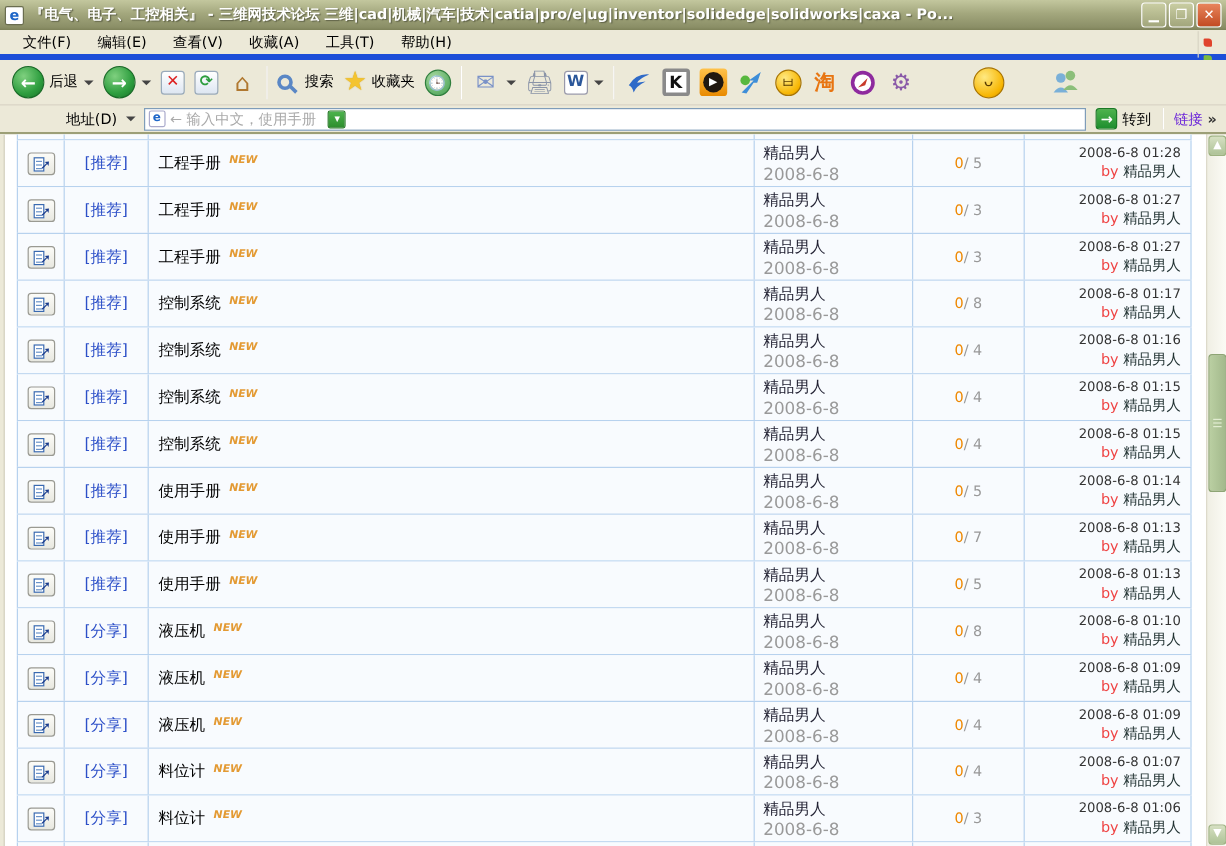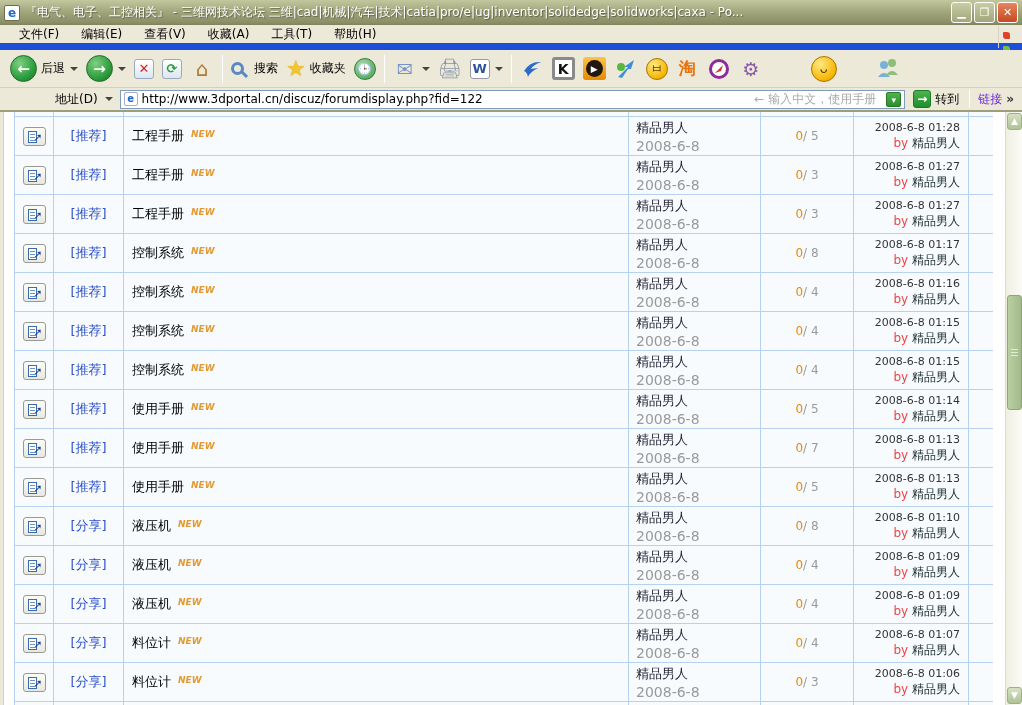--- a/index.html
+++ b/index.html
@@ -12,7 +12,7 @@
     display:flex; align-items:center; padding:0 4px; }
   .titlebar .app-icon { width:16px; height:16px; background:#fff; border:1px solid #6a6d4f; border-radius:2px;
     color:#1E66C8; font-weight:bold; font-size:12px; line-height:14px; text-align:center; margin-right:5px; }
-  .title-text { color:#FFFFFF; font-weight:normal; font-size:12px; text-shadow:1px 1px 1px #5c5f45;
+  .title-text { color:#FFFFFF; font-weight:bold; font-size:12px; text-shadow:1px 1px 1px #5c5f45;
     white-space:nowrap; overflow:hidden; flex:1; }
   .winbtns { display:flex; gap:2px; }
   .winbtn { width:21px; height:21px; border:1px solid #FFFFFF; border-radius:3px;

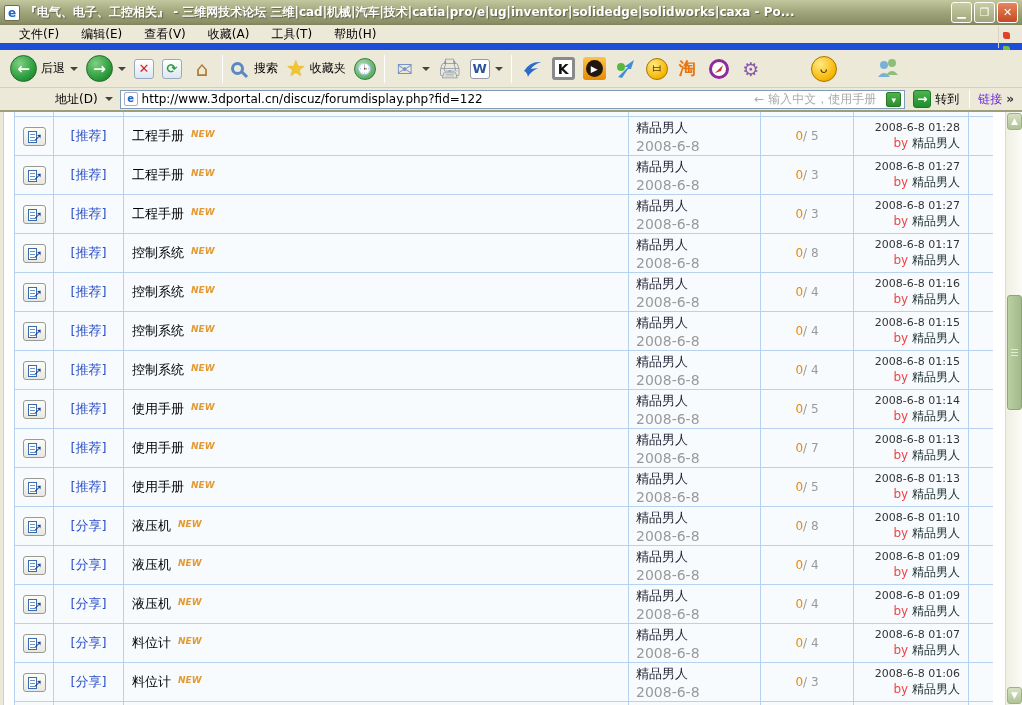--- a/index.html
+++ b/index.html
@@ -22,7 +22,7 @@
 
   
   .menubar { position:absolute; left:0; top:25px; width:1022px; height:25px; background:#ECE9D8;
-    border-bottom:7px solid #1d4ed8; display:flex; align-items:center; padding-left:8px; }
+    border-bottom:5px solid #1d4ed8; display:flex; align-items:center; padding-left:8px; }
   .menu-item { padding:3px 11px; color:#000; }
   .winflag { position:absolute; right:2px; top:1px; width:22px; height:22px; border-left:1px solid #D8D4C4;
     padding:3px; }

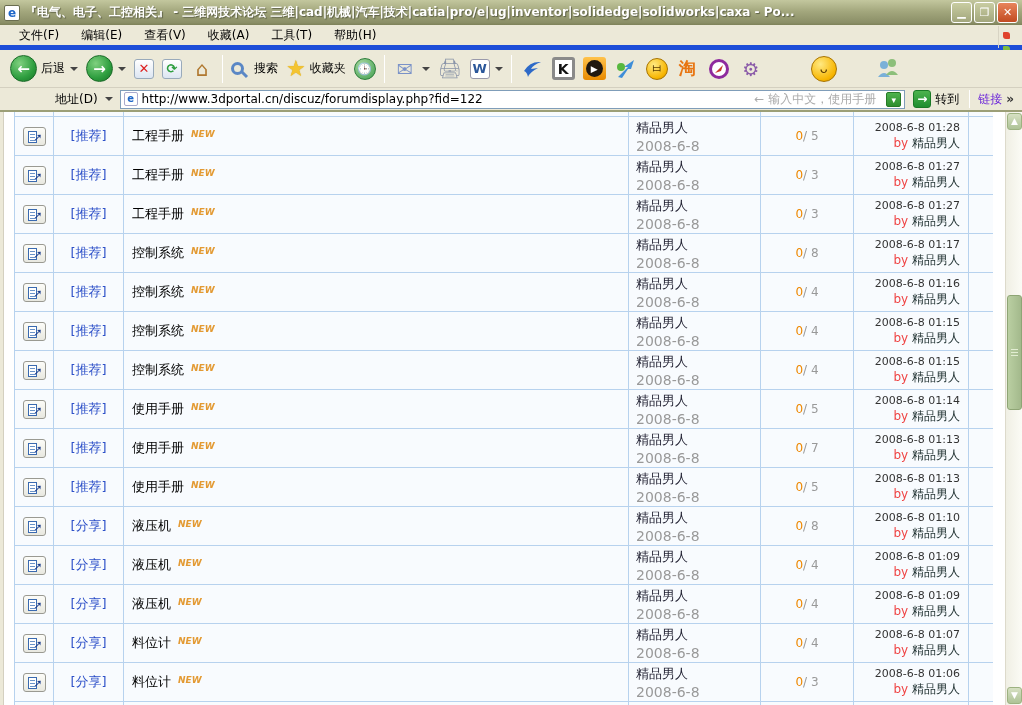--- a/index.html
+++ b/index.html
@@ -250,7 +250,6 @@
     </div>
   <div class="addr-field">
     <div class="addr-ie">e</div>
-    <span class="addr-url">http://www.3dportal.cn/discuz/forumdisplay.php?fid=122</span>
     <div class="hintwrap">
       <span>← 输入中文，使用手册</span>
       <div class="vbox">▾</div>

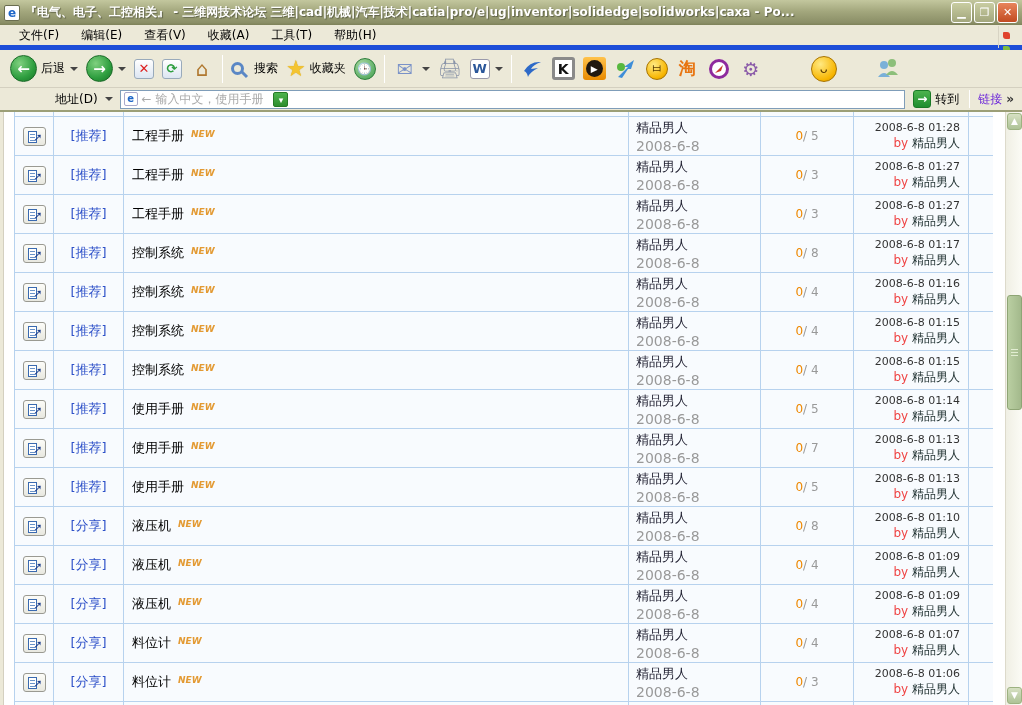--- a/index.html
+++ b/index.html
@@ -88,7 +88,7 @@
   .c-auth { width:132px; flex-direction:column; align-items:flex-start; justify-content:center;
             padding-left:7px; gap:1px; }
   .c-cnt  { width:93px; justify-content:center; color:#999; }
-  .c-last { width:116px; flex-direction:column; align-items:flex-end; justify-content:center;
+  .c-last { width:140px; flex-direction:column; align-items:flex-end; justify-content:center;
             padding-right:8px; gap:1px; border-right:1px solid #B7D2EE; }
   .t-title { color:#000; font-size:13px; }
   .t-new { color:#E39A33; font-size:9px; font-style:italic; font-weight:bold; position:relative; top:-2px; }

